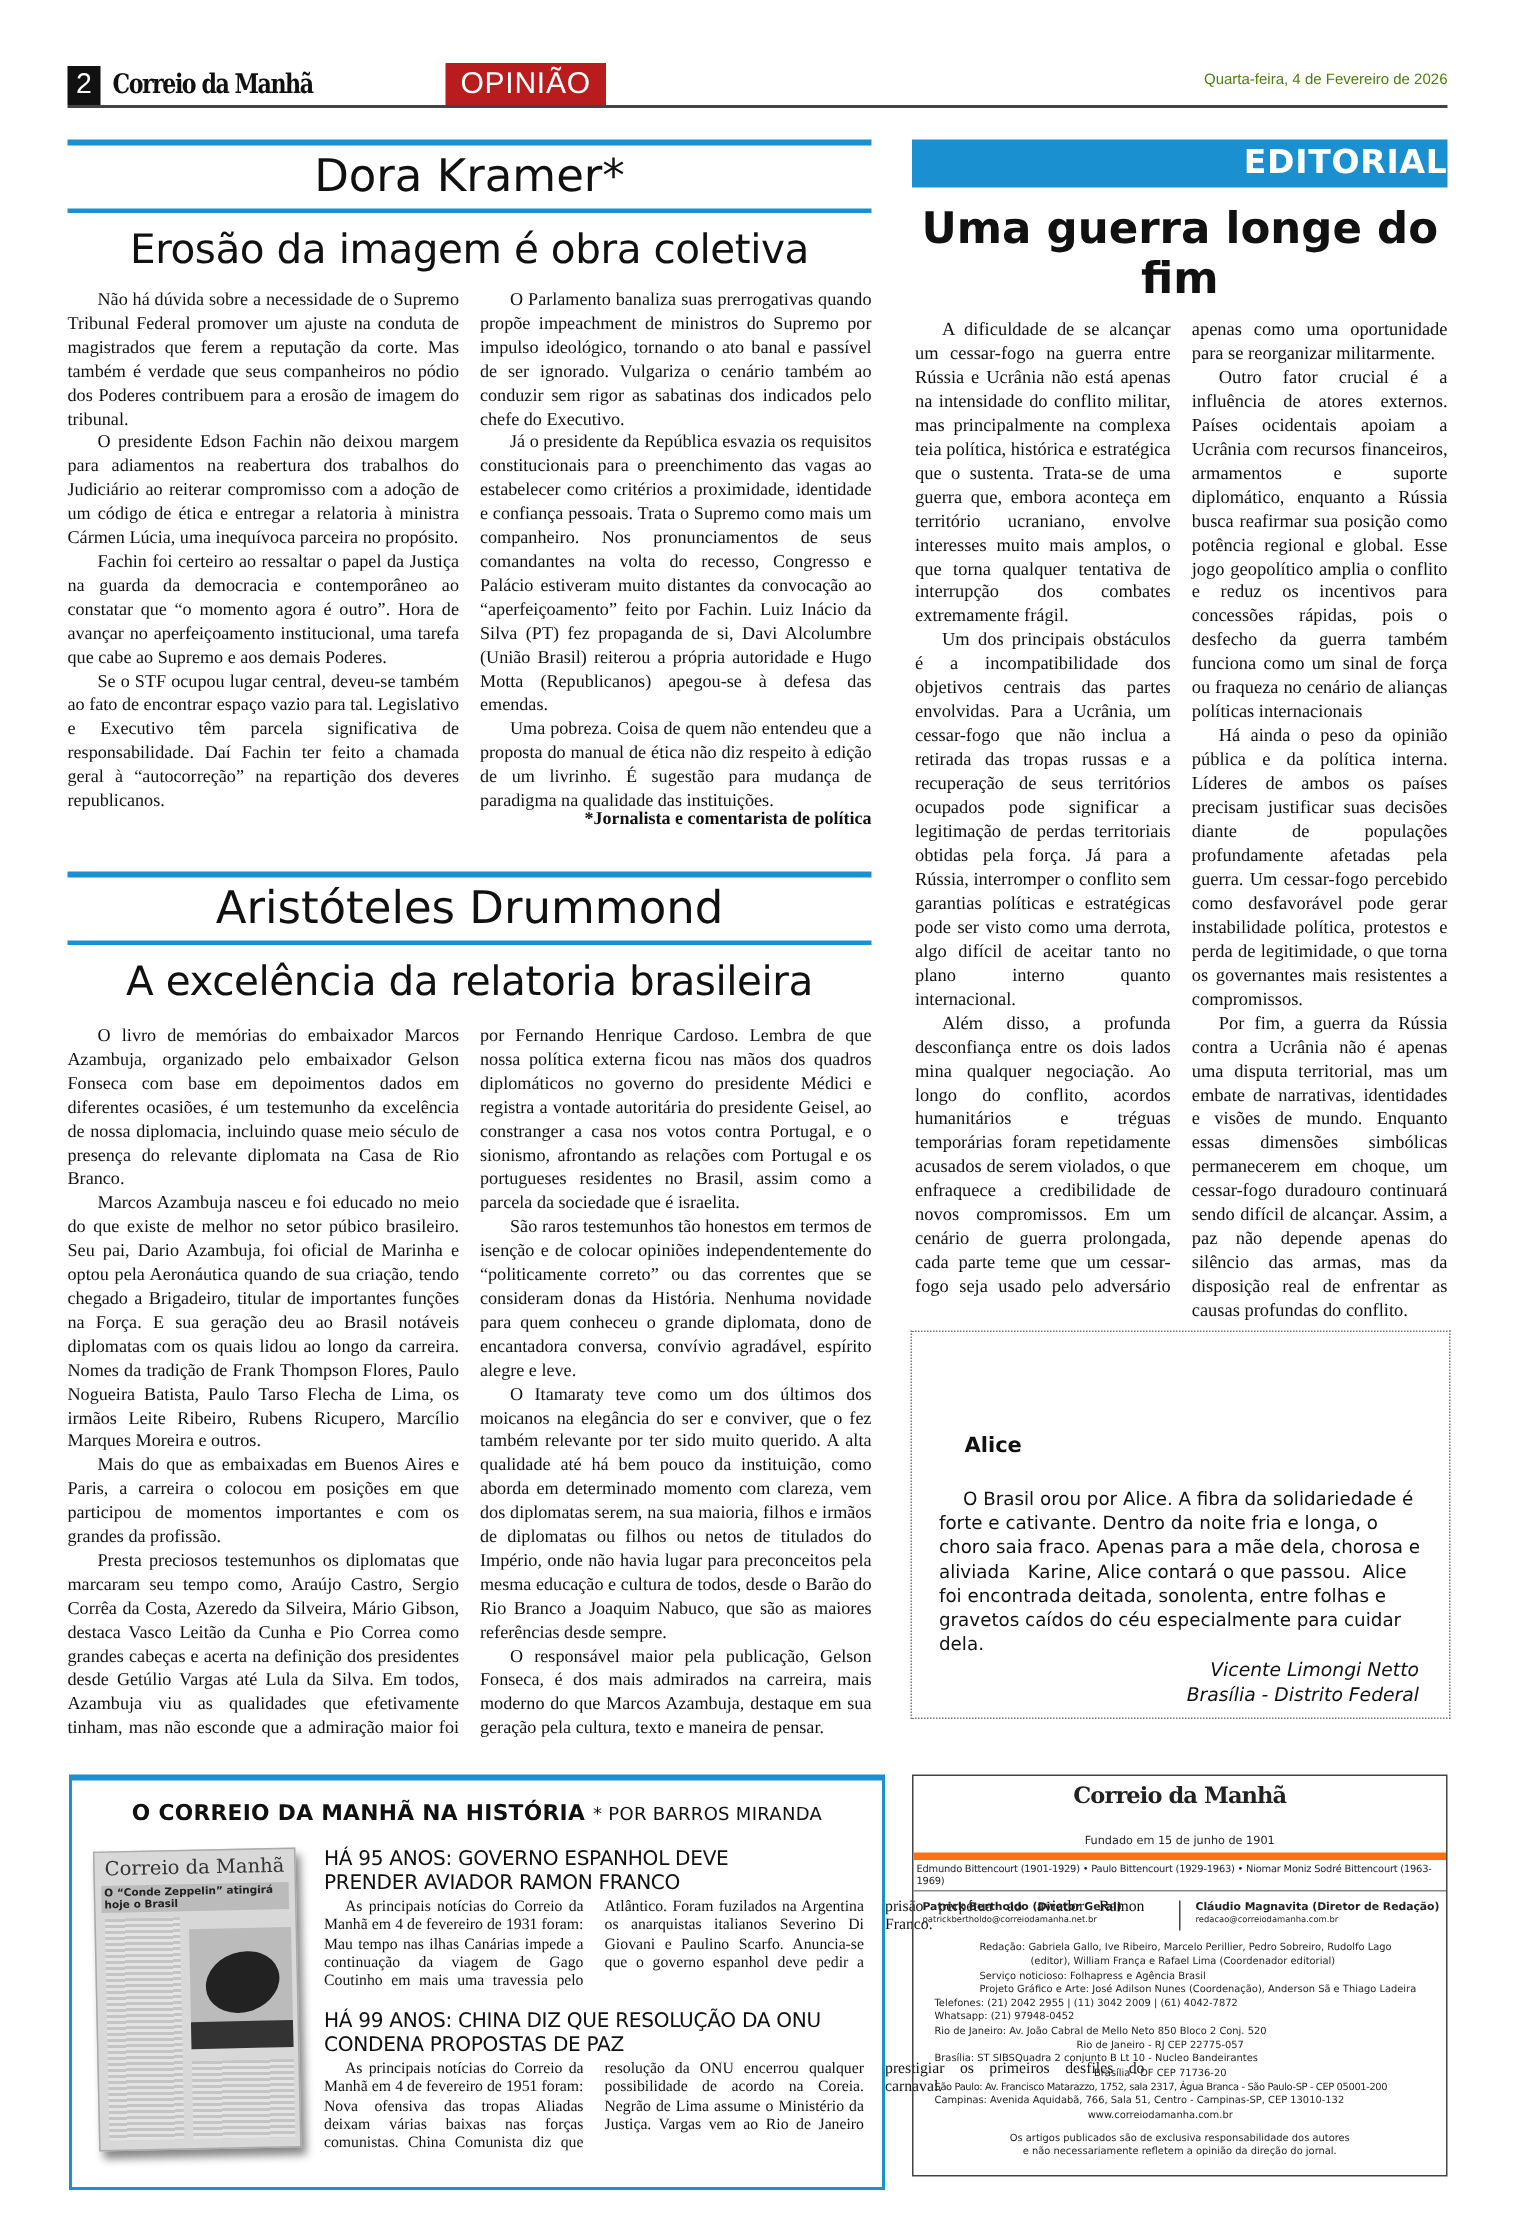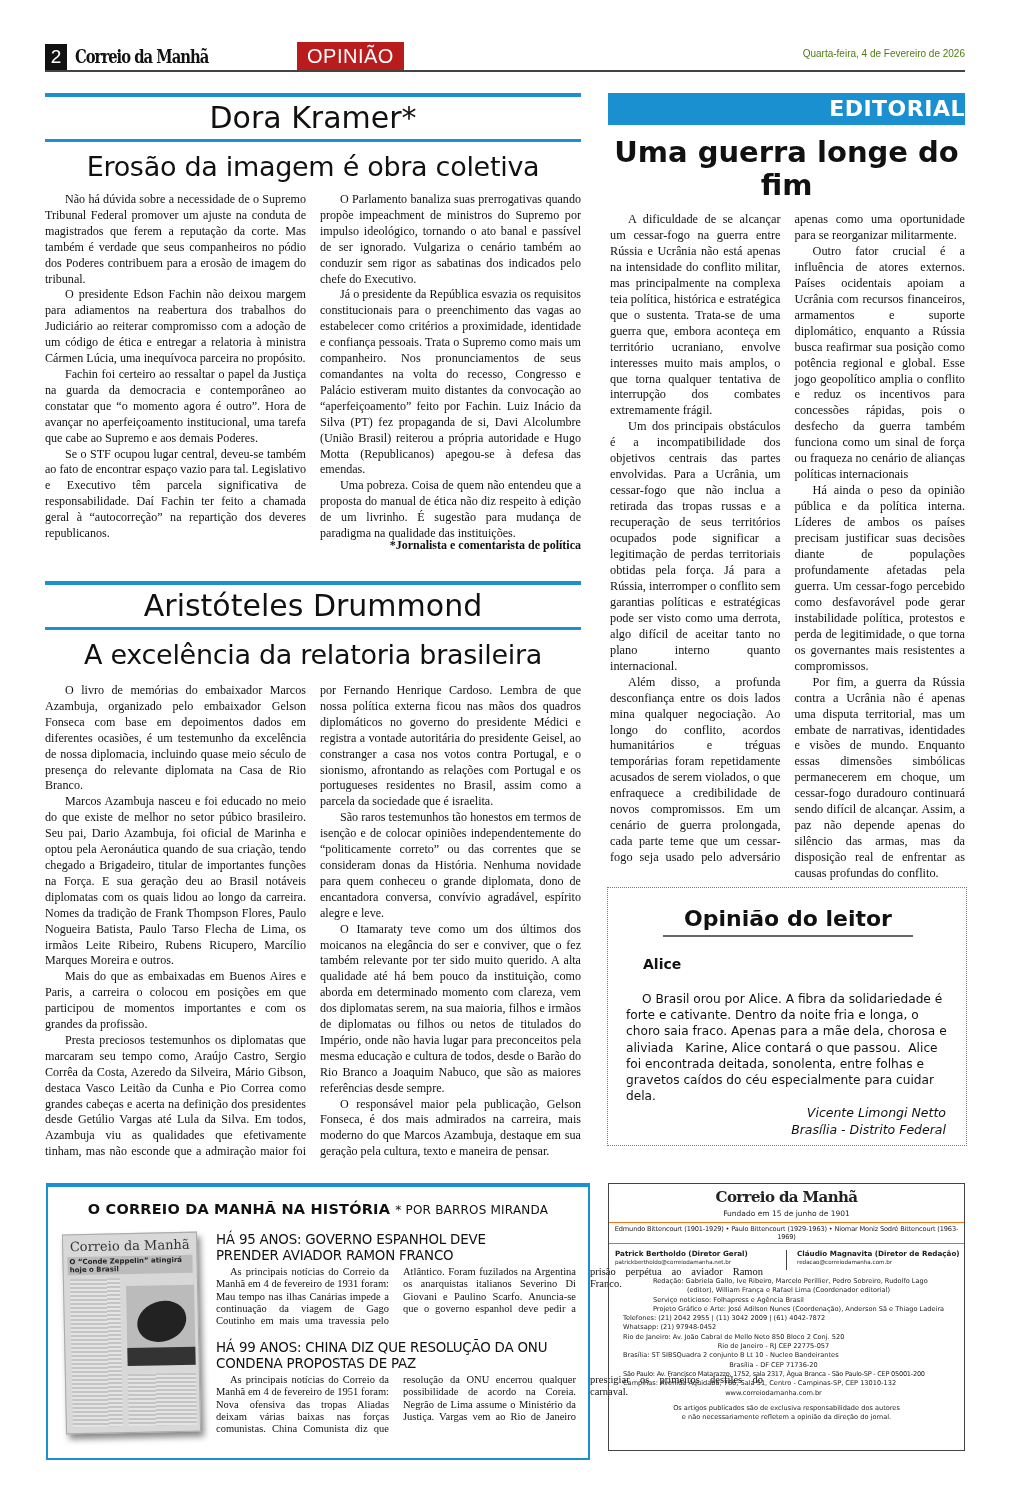--- a/index.html
+++ b/index.html
@@ -112,7 +112,6 @@
 </div>
 
 <div class="reader-box">
-  <div class="reader-title">Opinião do leitor</div>
   <div class="reader-name">Alice</div>
   <div class="reader-text"><span class="ind"></span><span style="white-space:pre-wrap;">O Brasil orou por Alice. A fibra da solidariedade é forte e cativante. Dentro da noite fria e longa, o choro saia fraco. Apenas para a mãe dela, chorosa e aliviada   Karine, Alice contará o que passou.  Alice foi encontrada deitada, sonolenta, entre folhas e gravetos caídos do céu especialmente para cuidar dela.</span></div>
   <div class="reader-sign">

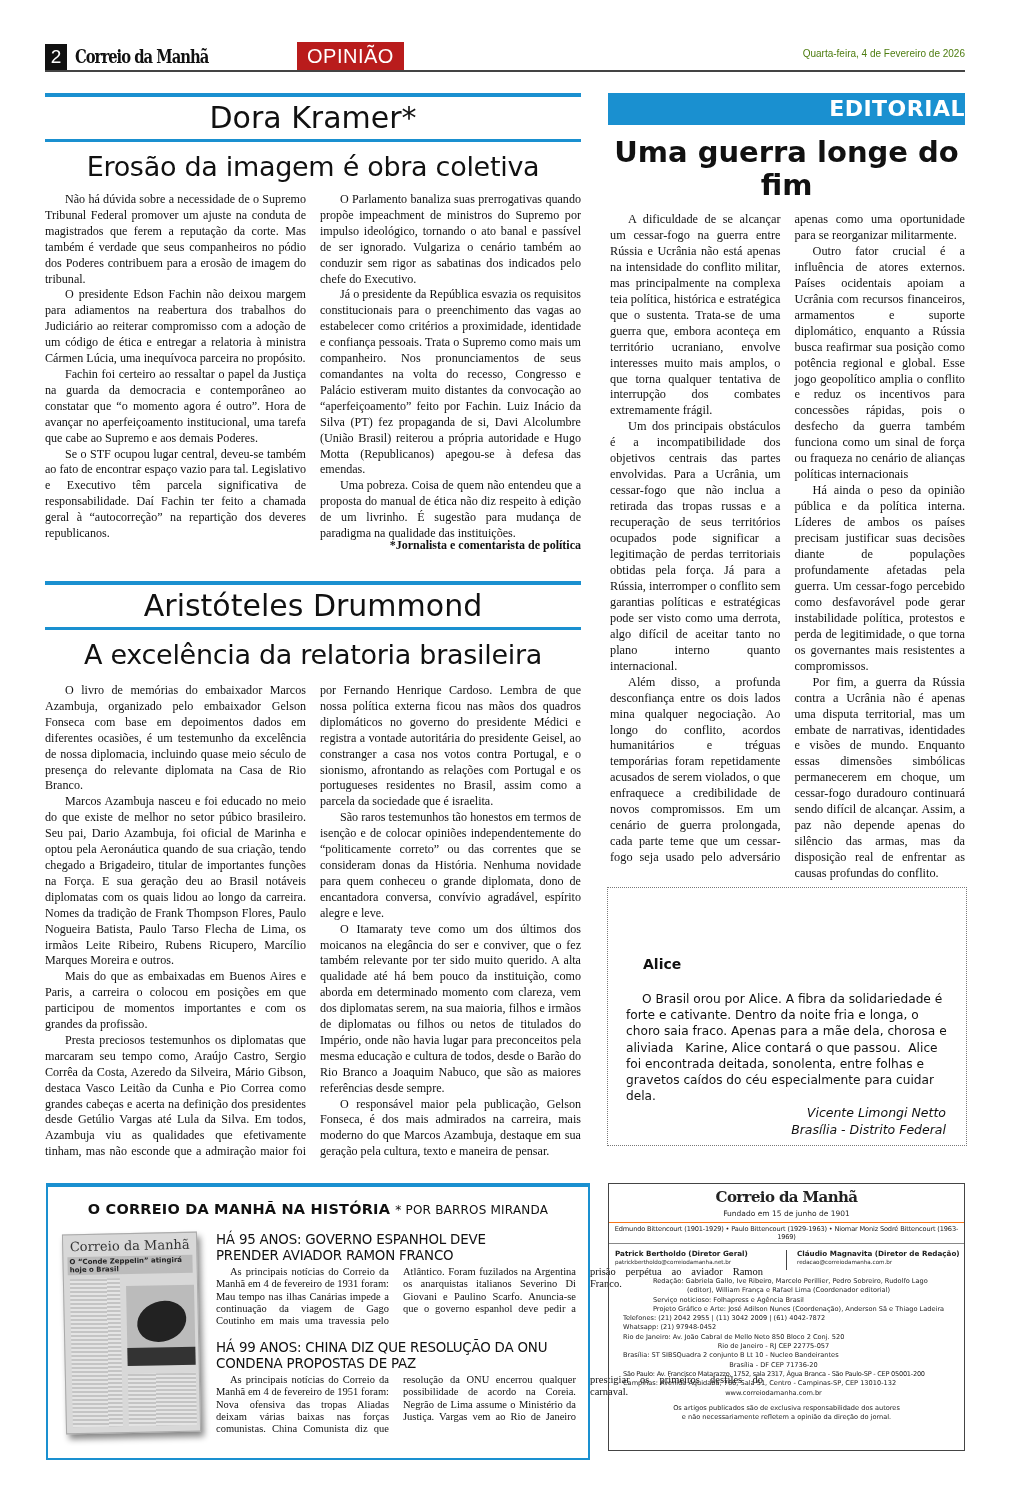--- a/index.html
+++ b/index.html
@@ -50,7 +50,7 @@
 
   .expedient { position: absolute; left: 608px; top: 1183px; width: 357px; height: 268px; border: 1.5px solid #444; font-family: "DejaVu Sans", sans-serif; color: #222; }
   .exp-mast { text-align: center; font-family: "DejaVu Serif", serif; font-weight: bold; font-size: 15px; margin-top: 4px; letter-spacing: -0.6px; }
-  .exp-founded { text-align: center; font-size: 7.5px; margin-top: 3px; }
+  .exp-founded { text-align: center; font-size: 7.5px; margin-top: 16px; }
   .exp-founders { border-top: 1px solid #f97316; border-bottom: 1px solid #888; margin: 4px 0 0 0; padding: 2px 2px; text-align: center; font-size: 6.6px; letter-spacing: -0.15px; }
   .exp-directors { position: relative; height: 30px; font-size: 6.8px; }
   .exp-dir { position: absolute; top: 5px; }

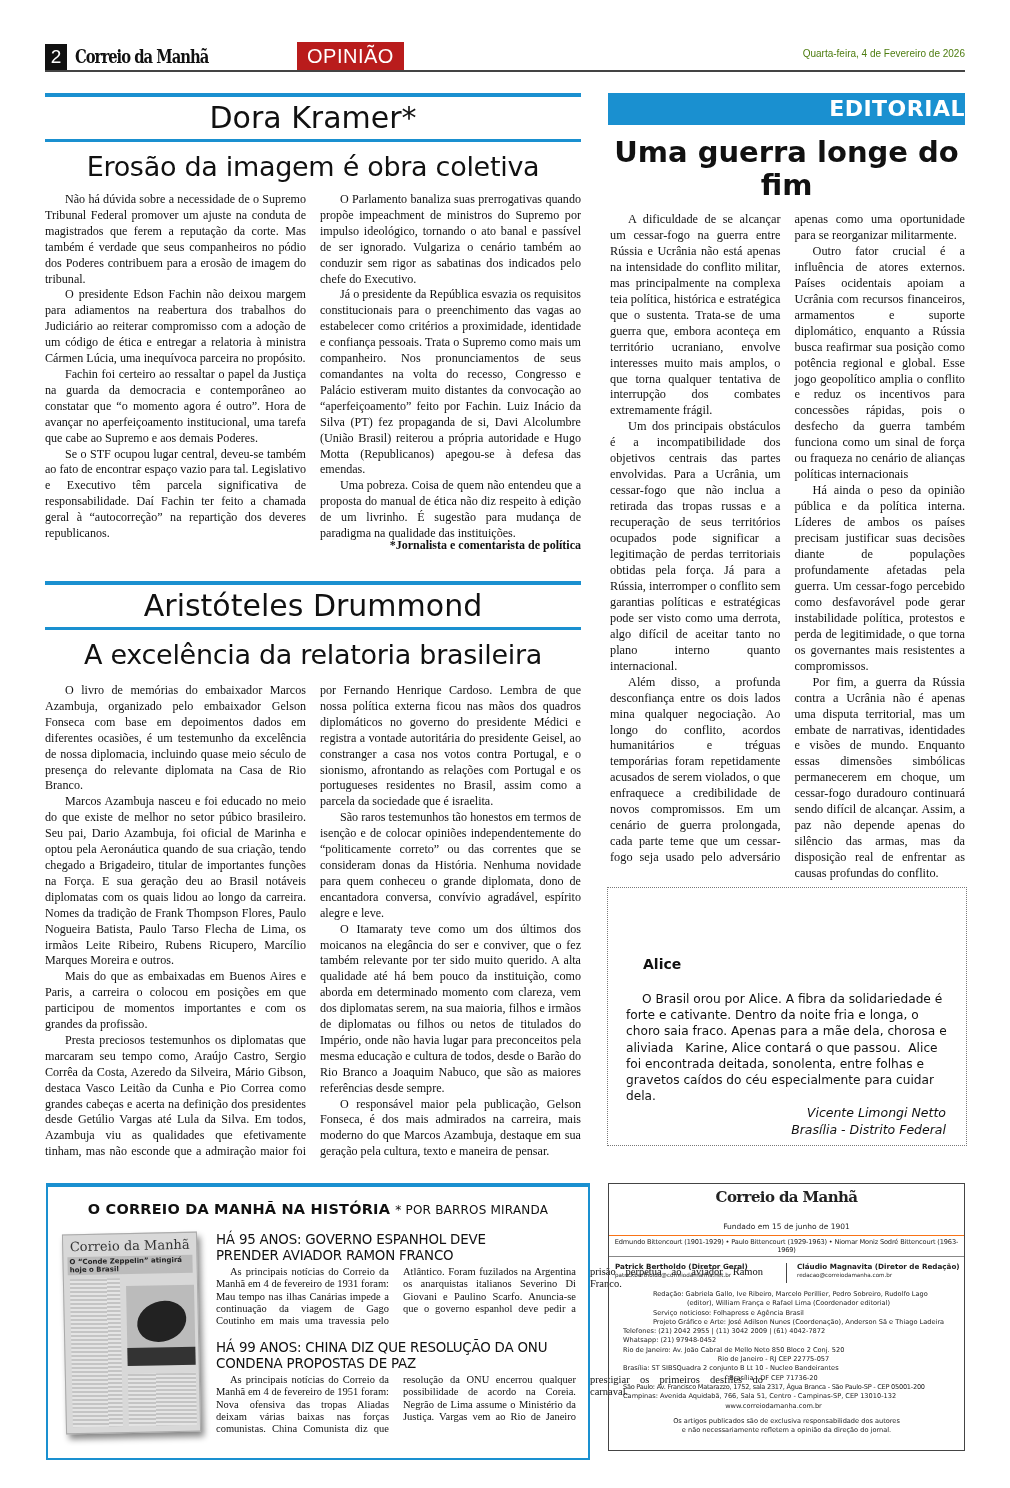--- a/index.html
+++ b/index.html
@@ -51,7 +51,7 @@
   .expedient { position: absolute; left: 608px; top: 1183px; width: 357px; height: 268px; border: 1.5px solid #444; font-family: "DejaVu Sans", sans-serif; color: #222; }
   .exp-mast { text-align: center; font-family: "DejaVu Serif", serif; font-weight: bold; font-size: 15px; margin-top: 4px; letter-spacing: -0.6px; }
   .exp-founded { text-align: center; font-size: 7.5px; margin-top: 16px; }
-  .exp-founders { border-top: 1px solid #f97316; border-bottom: 1px solid #888; margin: 4px 0 0 0; padding: 2px 2px; text-align: center; font-size: 6.6px; letter-spacing: -0.15px; }
+  .exp-founders { border-top: 5px solid #f97316; border-bottom: 1px solid #888; margin: 4px 0 0 0; padding: 2px 2px; font-size: 6.6px; letter-spacing: -0.15px; }
   .exp-directors { position: relative; height: 30px; font-size: 6.8px; }
   .exp-dir { position: absolute; top: 5px; }
   .exp-dir b { display: block; font-size: 7.2px; }

